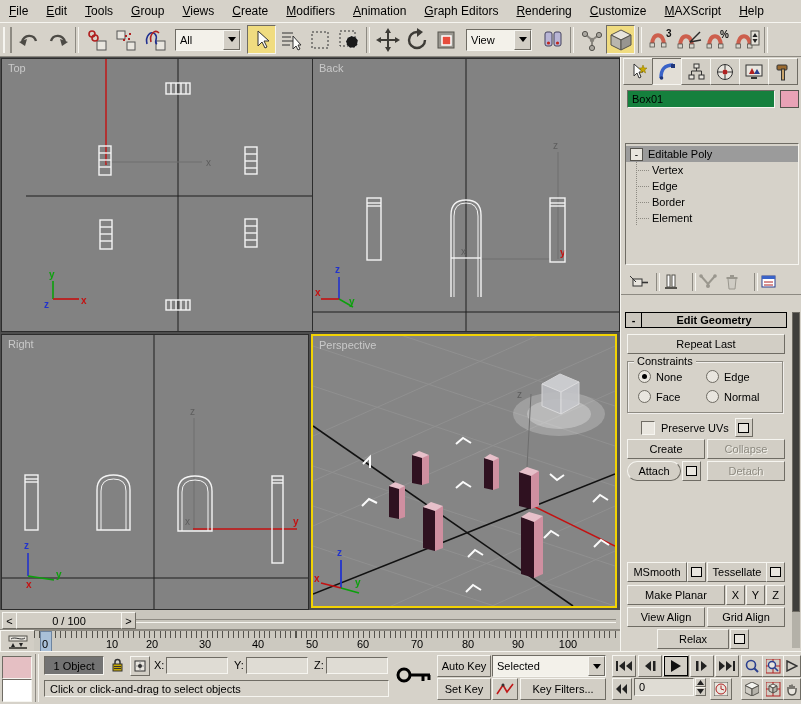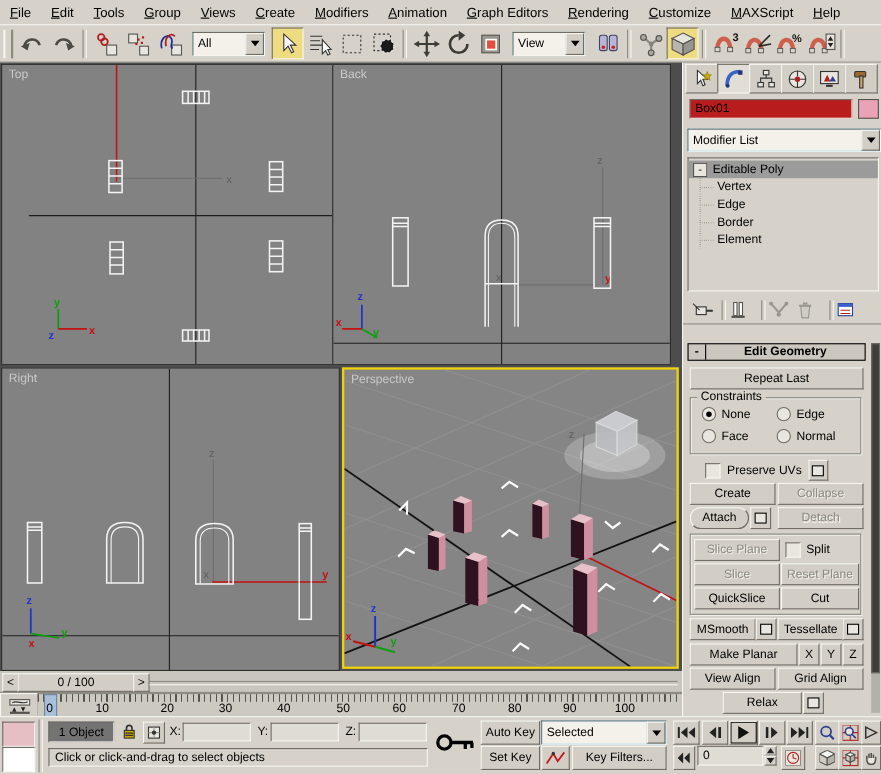--- a/index.html
+++ b/index.html
@@ -320,7 +320,7 @@
       </svg>
     </div>
 
-    <div class="vp" id="vp-back" style="left:302px;top:1px;width:306px;height:272px;">
+    <div class="vp" id="vp-back" style="left:312px;top:1px;width:306px;height:272px;">
       <div class="vp-label">Back</div>
       <svg width="306" height="272">
         <line x1="153" y1="0" x2="153" y2="272" stroke="#1e1e1e"></line>

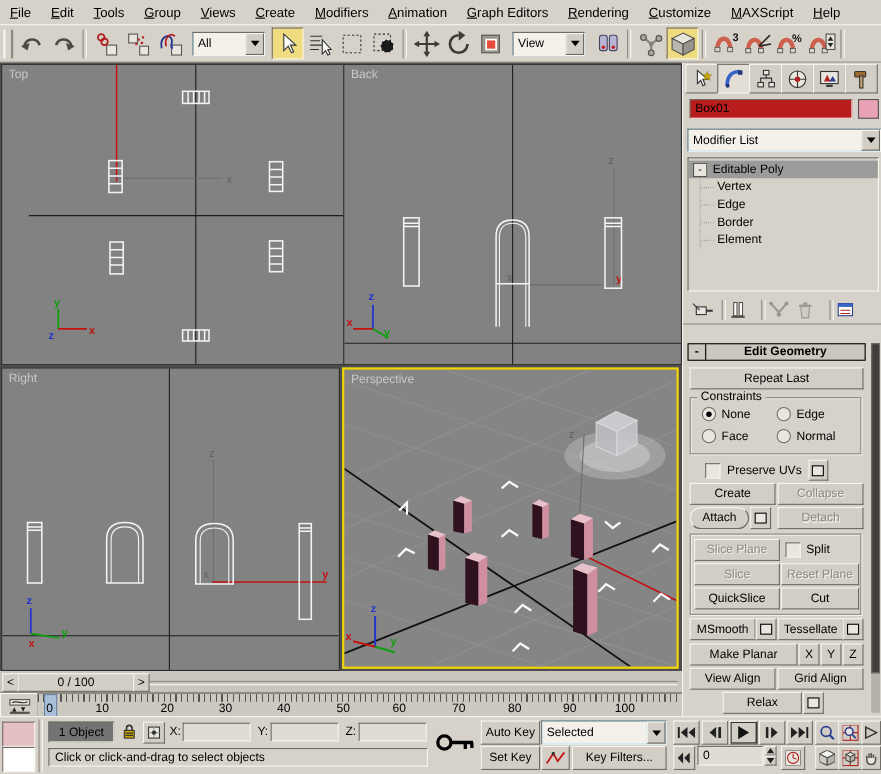--- a/index.html
+++ b/index.html
@@ -710,7 +710,7 @@
         </svg>
     </div>
 
-    <div class="abs sunken" style="left:6px;top:33px;width:148px;height:18px;display:flex;align-items:center;padding-left:4px;background:#b91c1c;box-sizing:border-box;">Box01</div>
+    <div class="abs sunken" style="left:6px;top:33px;width:148px;height:18px;display:flex;align-items:center;padding-left:4px;background:#15803d;box-sizing:border-box;">Box01</div>
     <div class="abs" style="left:159px;top:33px;width:19px;height:18px;background:#e9a2b6;border:1px solid #55534d;box-sizing:border-box;"></div>
 
     <div class="dd abs" style="left:4px;top:60px;width:174px;height:19px;">

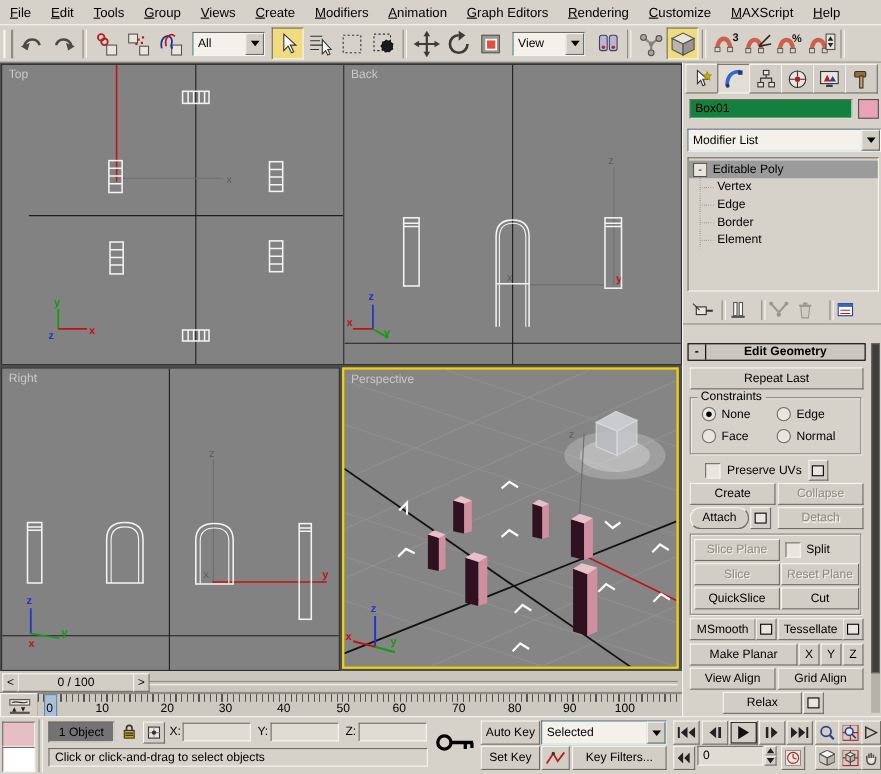--- a/index.html
+++ b/index.html
@@ -713,12 +713,6 @@
     <div class="abs sunken" style="left:6px;top:33px;width:148px;height:18px;display:flex;align-items:center;padding-left:4px;background:#15803d;box-sizing:border-box;">Box01</div>
     <div class="abs" style="left:159px;top:33px;width:19px;height:18px;background:#e9a2b6;border:1px solid #55534d;box-sizing:border-box;"></div>
 
-    <div class="dd abs" style="left:4px;top:60px;width:174px;height:19px;">
-      <div class="dd-txt">Modifier List</div>
-      <div class="dd-btn">
-          <div class="tri-down"></div>
-        </div>
-    </div>
 
     <div class="abs sunken" style="left:4px;top:86px;width:174px;height:122px;background:#d6d2c9;padding-top:2px;box-sizing:border-box;">
       <div class="stack-row" style="background:#9b9b9b;">

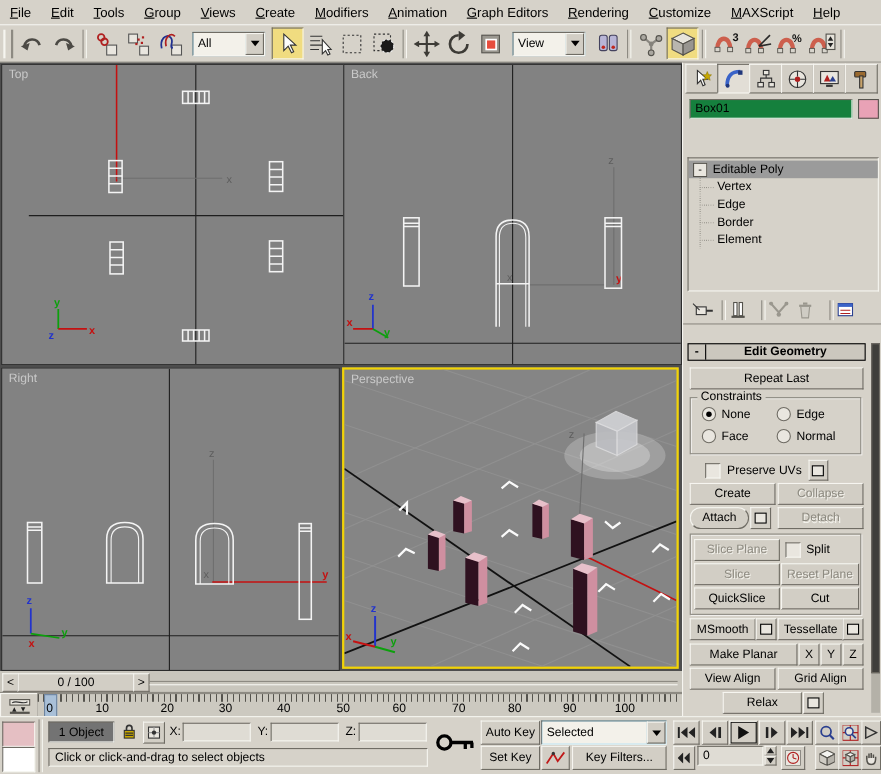--- a/index.html
+++ b/index.html
@@ -825,17 +825,6 @@
       </div>
     <div class="btn dis abs" style="left:86px;top:404px;width:76px;height:18px;">Detach</div>
 
-    <div class="abs grp" style="left:6px;top:428px;width:154px;height:72px;">
-      <div class="btn dis abs" style="left:3px;top:4px;width:76px;height:18px;">Slice Plane</div>
-      <div class="abs" style="left:86px;top:7px;display:flex;align-items:center;gap:5px;">
-          <span class="chk"></span>
-          <span>Split</span>
-        </div>
-      <div class="btn dis abs" style="left:3px;top:26px;width:76px;height:18px;">Slice</div>
-      <div class="btn dis abs" style="left:82px;top:26px;width:69px;height:18px;">Reset Plane</div>
-      <div class="btn abs" style="left:3px;top:48px;width:76px;height:18px;">QuickSlice</div>
-      <div class="btn abs" style="left:82px;top:48px;width:69px;height:18px;">Cut</div>
-    </div>
 
     <div class="btn abs" style="left:6px;top:505px;width:58px;height:18px;">MSmooth</div>
     <div class="btn abs setbox" style="left:66px;top:505px;width:17px;height:18px;">

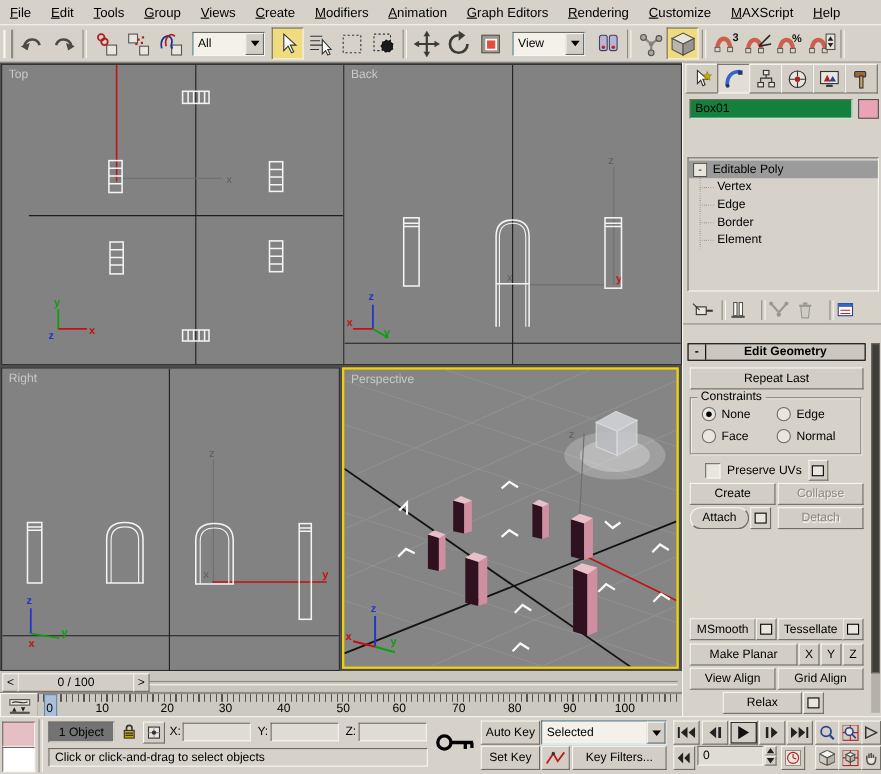--- a/index.html
+++ b/index.html
@@ -485,7 +485,7 @@
       <div id="ruler-ticks"></div>
       <div id="frame-marker"></div>
       <span class="tick-num" style="left:11px;">0</span>
-      <span class="tick-num" style="left:59px;">10</span>
+      <span class="tick-num" style="left:78px;">10</span>
       <span class="tick-num" style="left:118px;">20</span>
       <span class="tick-num" style="left:171px;">30</span>
       <span class="tick-num" style="left:224px;">40</span>

